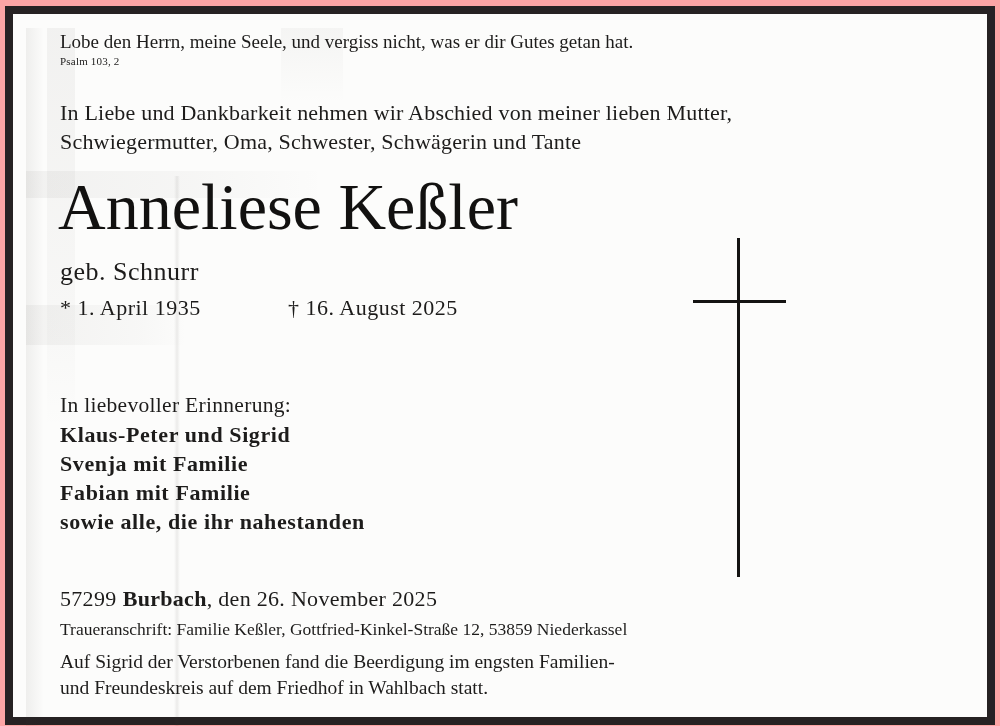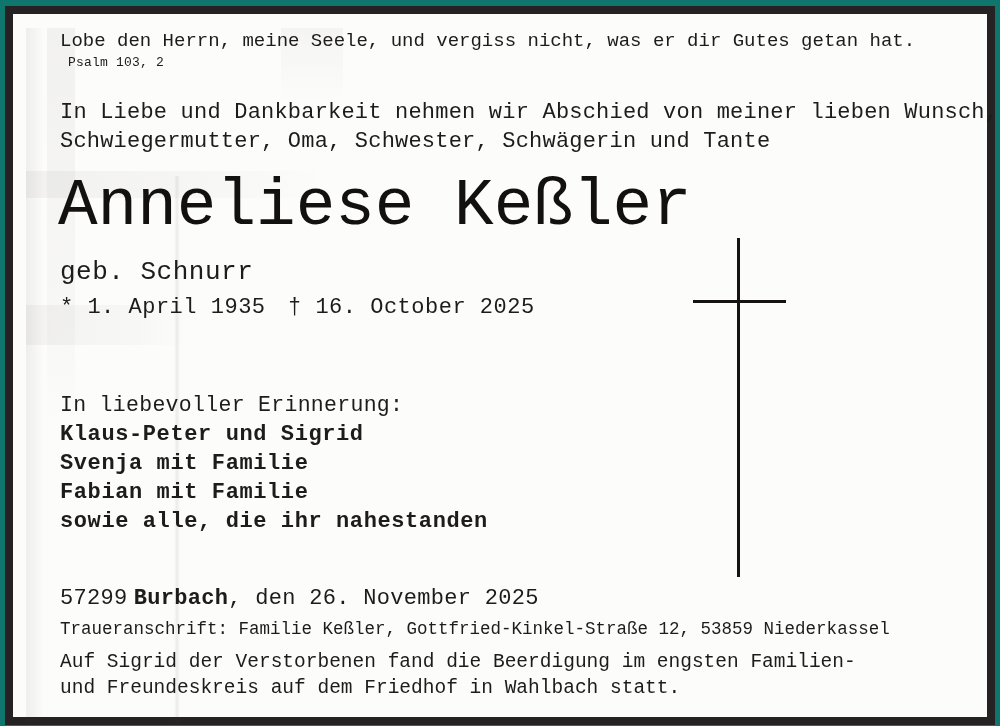--- a/index.html
+++ b/index.html
@@ -3,8 +3,8 @@
 <meta charset="utf-8">
 <style>
   html,body{margin:0;padding:0;background:#ffffff;}
-  .page{position:relative;width:1000px;height:726px;background:#0f766e;overflow:hidden;
-        font-family:Liberation Mono, monospace;color:#1d1c1b;}
+  .page{position:relative;width:1000px;height:726px;background:#fca5a5;overflow:hidden;
+        font-family:Liberation Serif, serif;color:#1d1c1b;}
   .frame{position:absolute;left:5px;top:6px;width:990px;height:719px;
          box-sizing:border-box;border:8px solid #262223;background:#fcfcfb;}
   

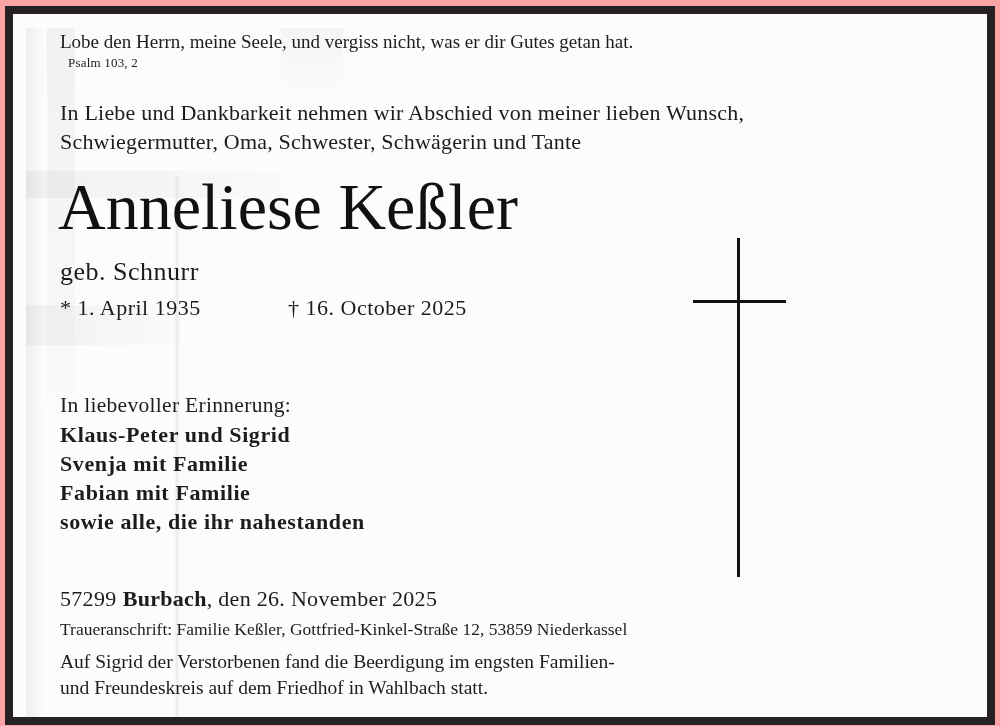--- a/index.html
+++ b/index.html
@@ -25,7 +25,7 @@
   
   .t{position:absolute;white-space:nowrap;}
   .verse{left:60px;top:32px;font-size:19px;line-height:1;}
-  .psalm{left:68px;top:56px;font-size:13px;letter-spacing:.2px;line-height:1;}
+  .psalm{left:60px;top:56px;font-size:11px;letter-spacing:.2px;line-height:1;}
   .intro{left:60px;top:99px;font-size:22px;line-height:28.5px;letter-spacing:.2px;}
   .name{left:58px;top:174px;font-size:66px;line-height:1;color:#121110;}
   .geb{left:60px;top:259px;font-size:26px;letter-spacing:.5px;line-height:1;}

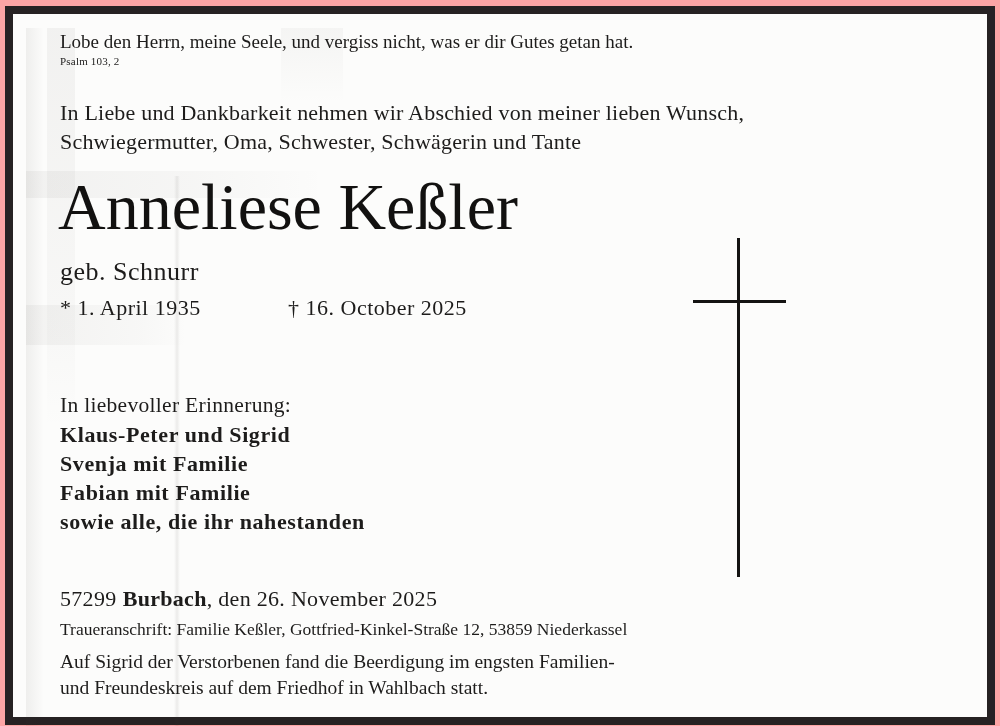--- a/index.html
+++ b/index.html
@@ -67,7 +67,7 @@
   <div class="t psalm">Psalm 103, 2</div>
 
   <div class="t intro">
-    <div>In Liebe und Dankbarkeit nehmen wir Abschied von meiner lieben Wunsch,</div>
+    <div>In Liebe und Dankbarkeit nehmen wir Abschied von meiner lieben Mutter,</div>
     <div>Schwiegermutter, Oma, Schwester, Schwägerin und Tante</div>
   </div>
 

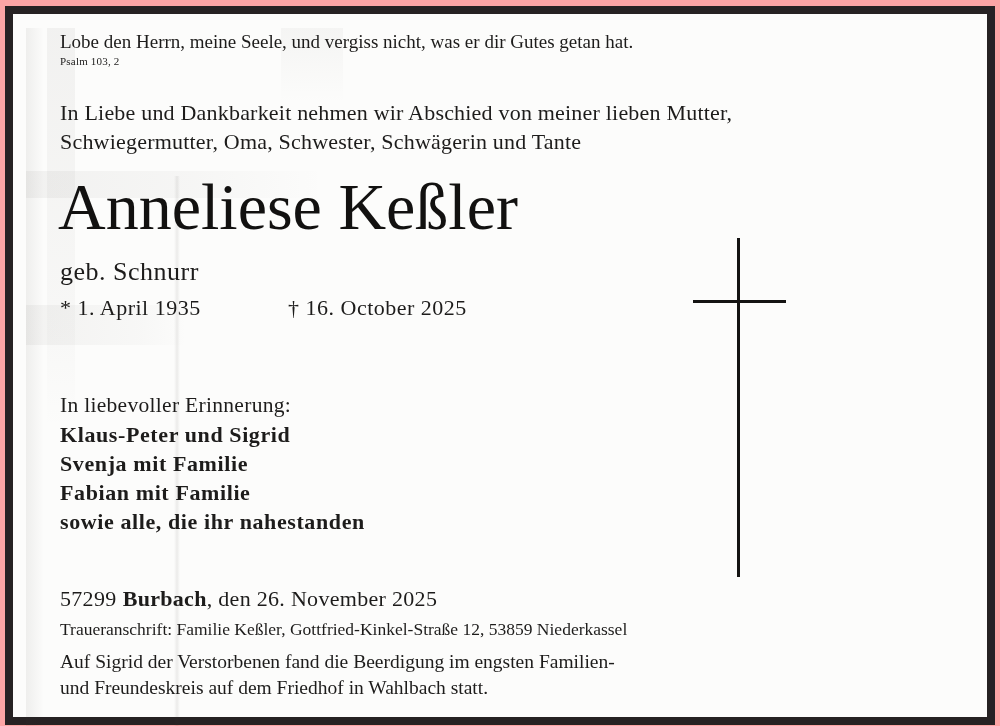--- a/index.html
+++ b/index.html
@@ -76,7 +76,7 @@
 
   <div class="t dates">
       <span class="birth">* 1. April 1935</span>
-      <span class="death">† 16. October 2025</span>
+      <span class="death">† 16. August 2025</span>
     </div>
 
   <div class="t erinn">In liebevoller Erinnerung:</div>

